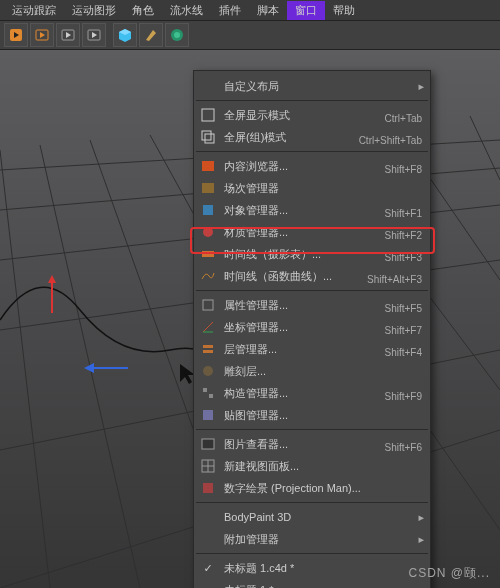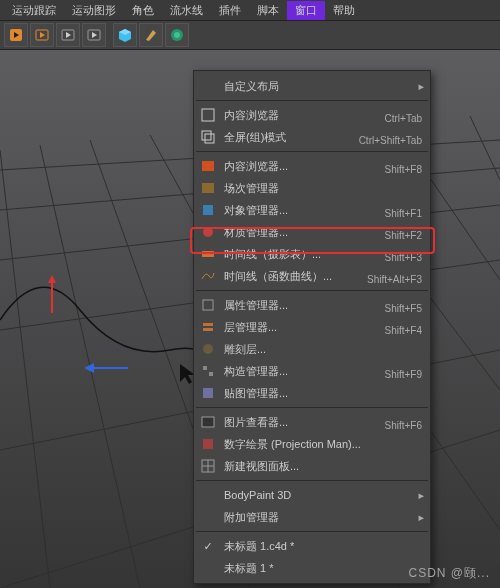--- a/index.html
+++ b/index.html
@@ -132,7 +132,7 @@
             <rect x="1" y="1" width="12" height="12" fill="none" stroke="#ccc"></rect>
           </svg>
         </span>
-      <span class="lbl">内容浏览器</span>
+      <span class="lbl">全屏显示模式</span>
       <span class="sc">Ctrl+Tab</span>
     </div>
     <div class="mrow">

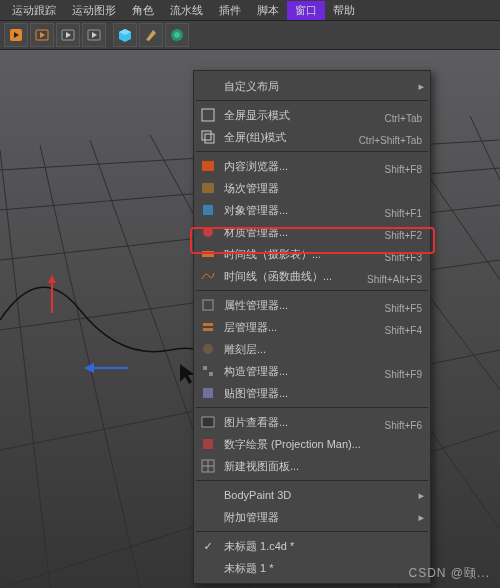--- a/index.html
+++ b/index.html
@@ -212,6 +212,16 @@
     <div class="mrow">
       <span class="ic">
           <svg width="14" height="14">
+            <line x1="2" y1="12" x2="12" y2="2" stroke="#c05030"></line>
+            <line x1="2" y1="12" x2="12" y2="12" stroke="#30a050"></line>
+          </svg>
+        </span>
+      <span class="lbl">坐标管理器...</span>
+      <span class="sc">Shift+F7</span>
+    </div>
+    <div class="mrow">
+      <span class="ic">
+          <svg width="14" height="14">
             <rect x="2" y="3" width="10" height="3" fill="#c07030"></rect>
             <rect x="2" y="8" width="10" height="3" fill="#c07030"></rect>
           </svg>

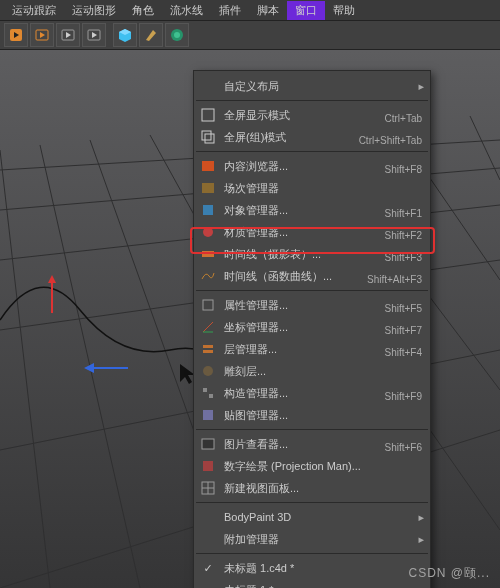--- a/index.html
+++ b/index.html
@@ -268,14 +268,6 @@
     <div class="mrow">
       <span class="ic">
           <svg width="14" height="14">
-            <rect x="2" y="2" width="10" height="10" fill="#a04040"></rect>
-          </svg>
-        </span>
-      <span class="lbl">数字绘景 (Projection Man)...</span>
-    </div>
-    <div class="mrow">
-      <span class="ic">
-          <svg width="14" height="14">
             <rect x="1" y="1" width="12" height="12" fill="none" stroke="#999"></rect>
             <line x1="7" y1="1" x2="7" y2="13" stroke="#999"></line>
             <line x1="1" y1="7" x2="13" y2="7" stroke="#999"></line>
@@ -283,6 +275,14 @@
         </span>
       <span class="lbl">新建视图面板...</span>
     </div>
+    <div class="mrow">
+      <span class="ic">
+          <svg width="14" height="14">
+            <rect x="2" y="2" width="10" height="10" fill="#a04040"></rect>
+          </svg>
+        </span>
+      <span class="lbl">数字绘景 (Projection Man)...</span>
+    </div>
     <div class="sep"></div>
     <div class="mrow">
       <span class="ic"></span>

